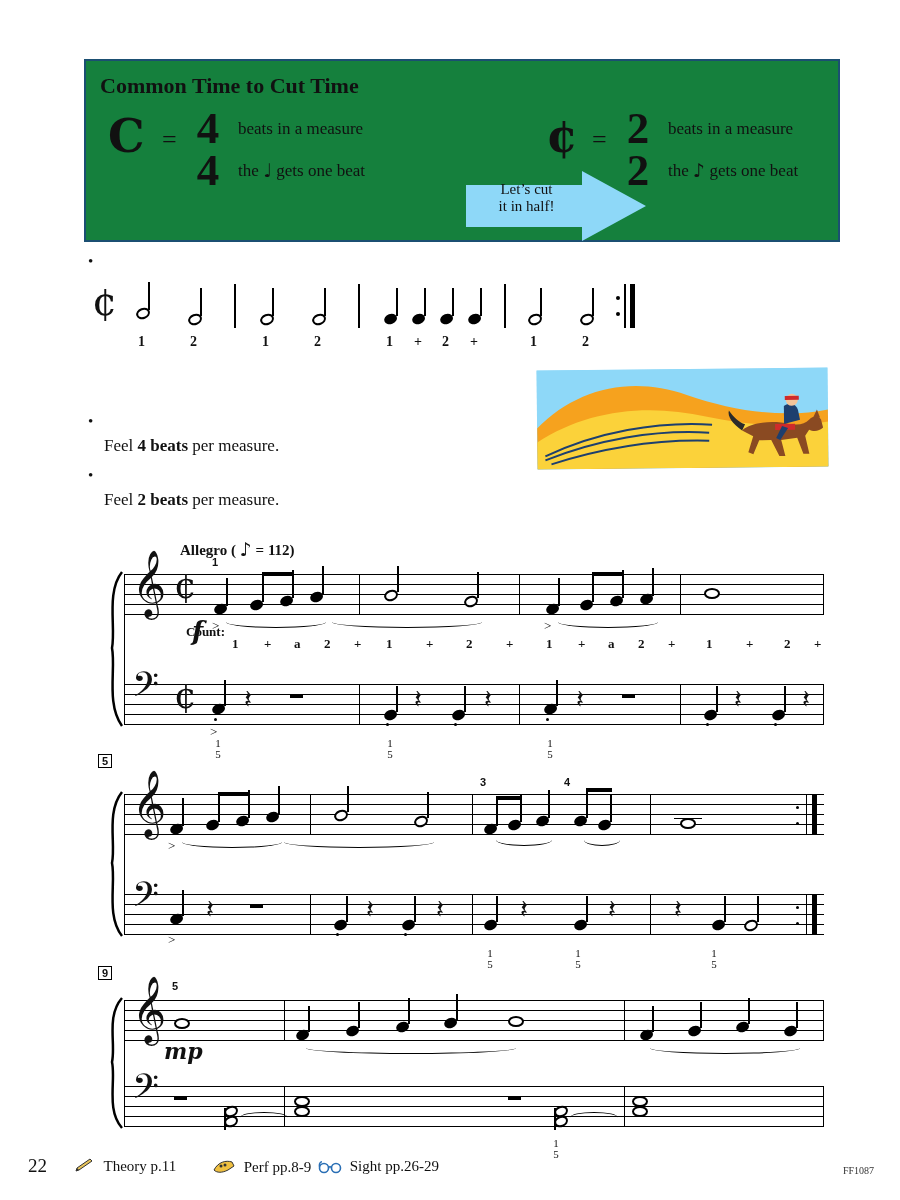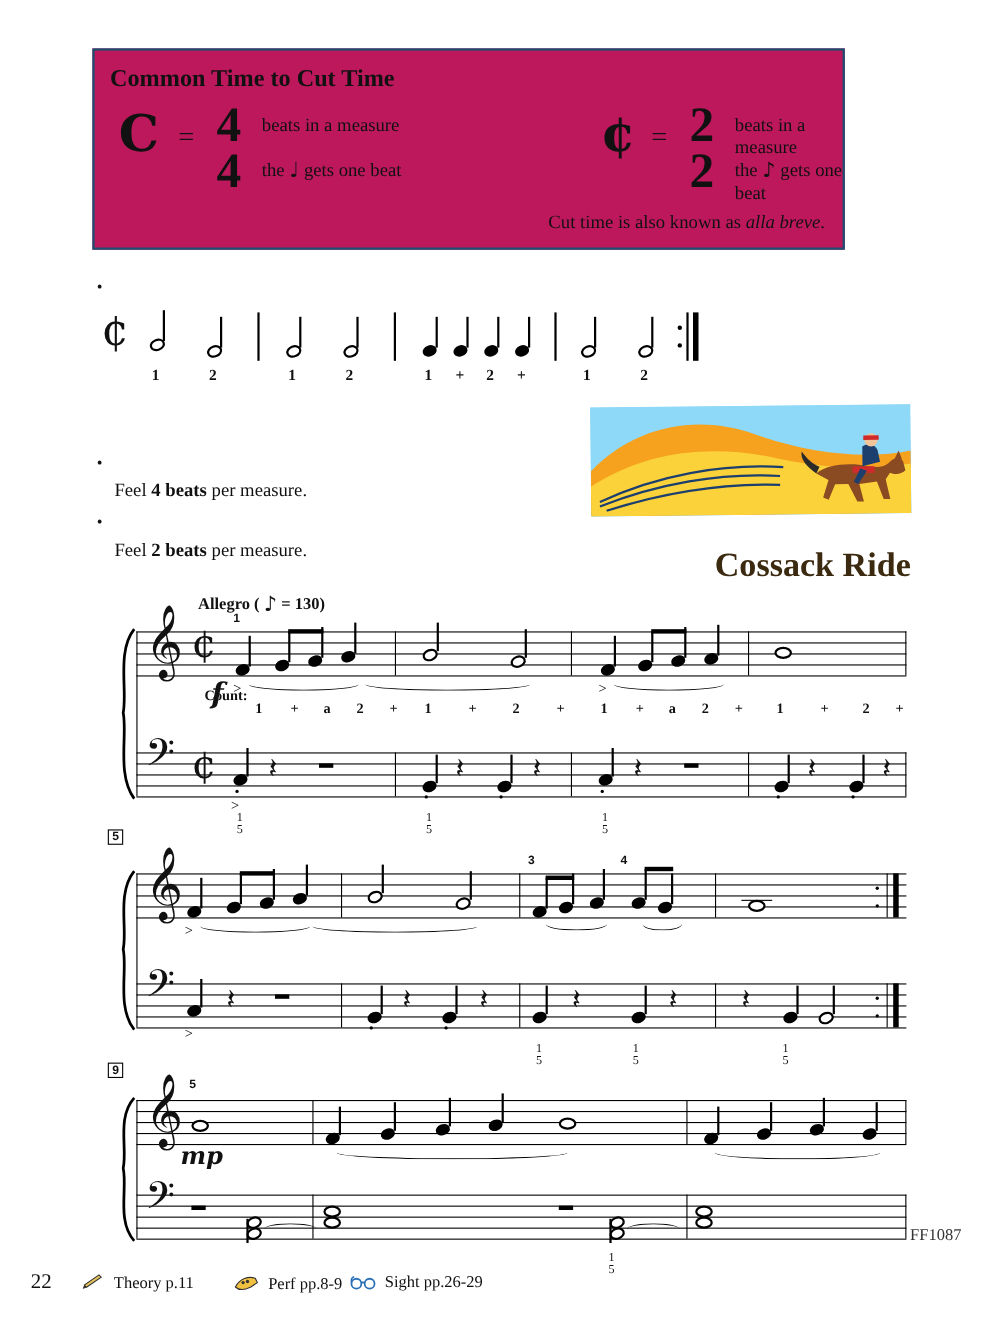--- a/index.html
+++ b/index.html
@@ -15,8 +15,8 @@
 
   
   .concept-box{
-    position:absolute;left:84px;top:44px;width:684px;height:183px;
-    background:#be185d;
+    position:absolute;left:84px;top:59px;width:756px;height:183px;
+    background:#15803d;
     border-top:2px solid #1b4f72;
     border-left:2px solid #1b4f72;
     border-right:2px solid #1b4f72;

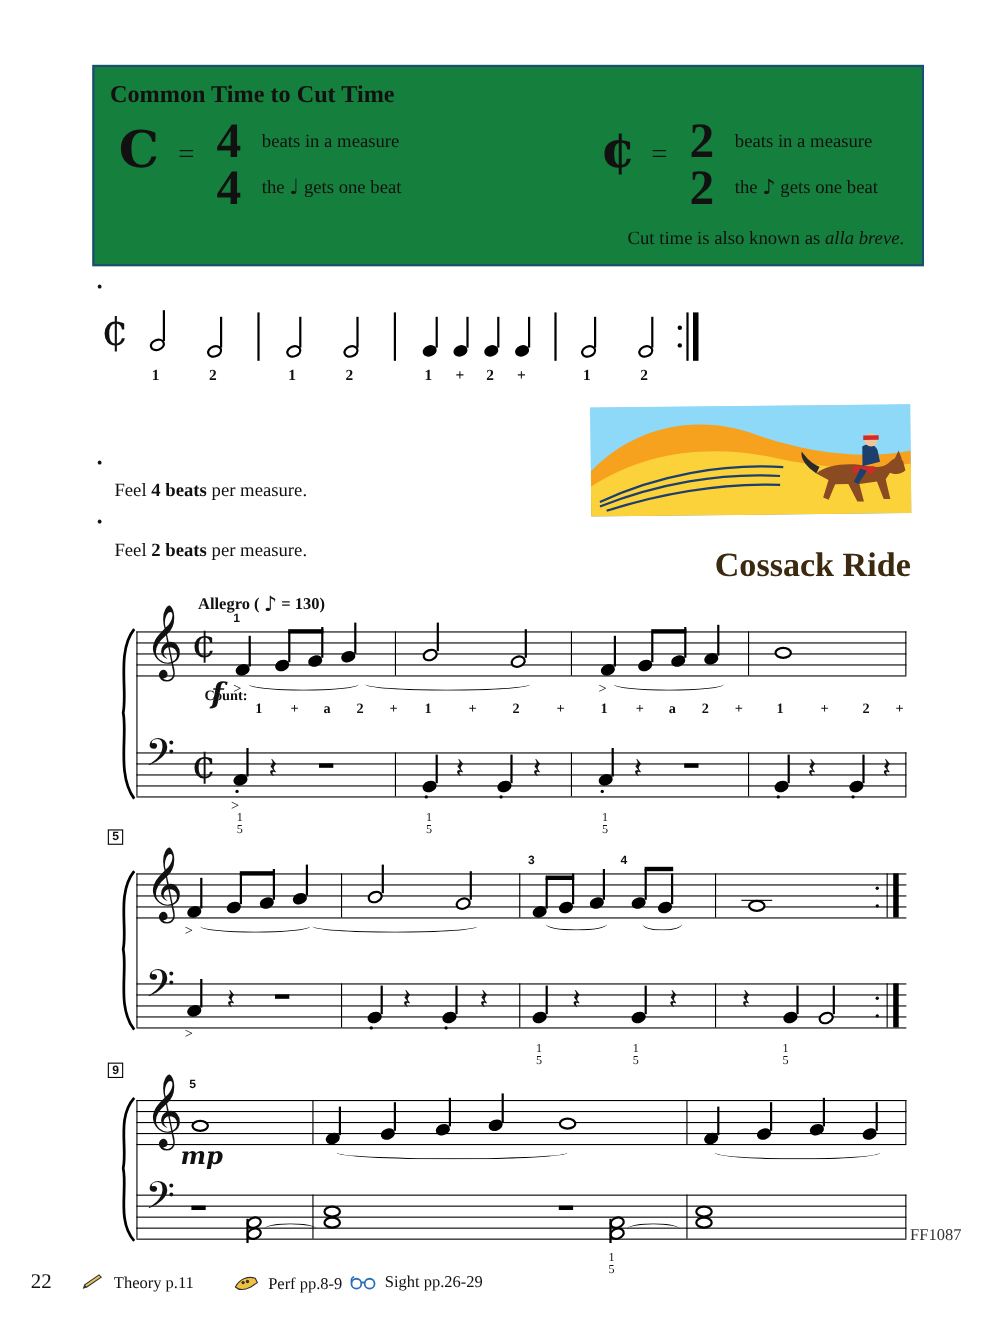--- a/index.html
+++ b/index.html
@@ -130,6 +130,15 @@
       <span>gets one beat</span>
     </div>
 
+    <div class="arrow-wrap">
+      <svg width="185" height="74" viewBox="0 0 185 74">
+        <polygon points="2,16 118,16 118,2 182,37 118,72 118,58 2,58" fill="#8ed8f8"></polygon>
+      </svg>
+      <div class="arrow-label">
+        <div>Let’s cut</div>
+        <div>it in half!</div>
+      </div>
+    </div>
 
     <div class="ct-symbol" style="left:460px;top:48px;">¢</div>
     <div class="eq" style="left:506px;top:64px;">=</div>

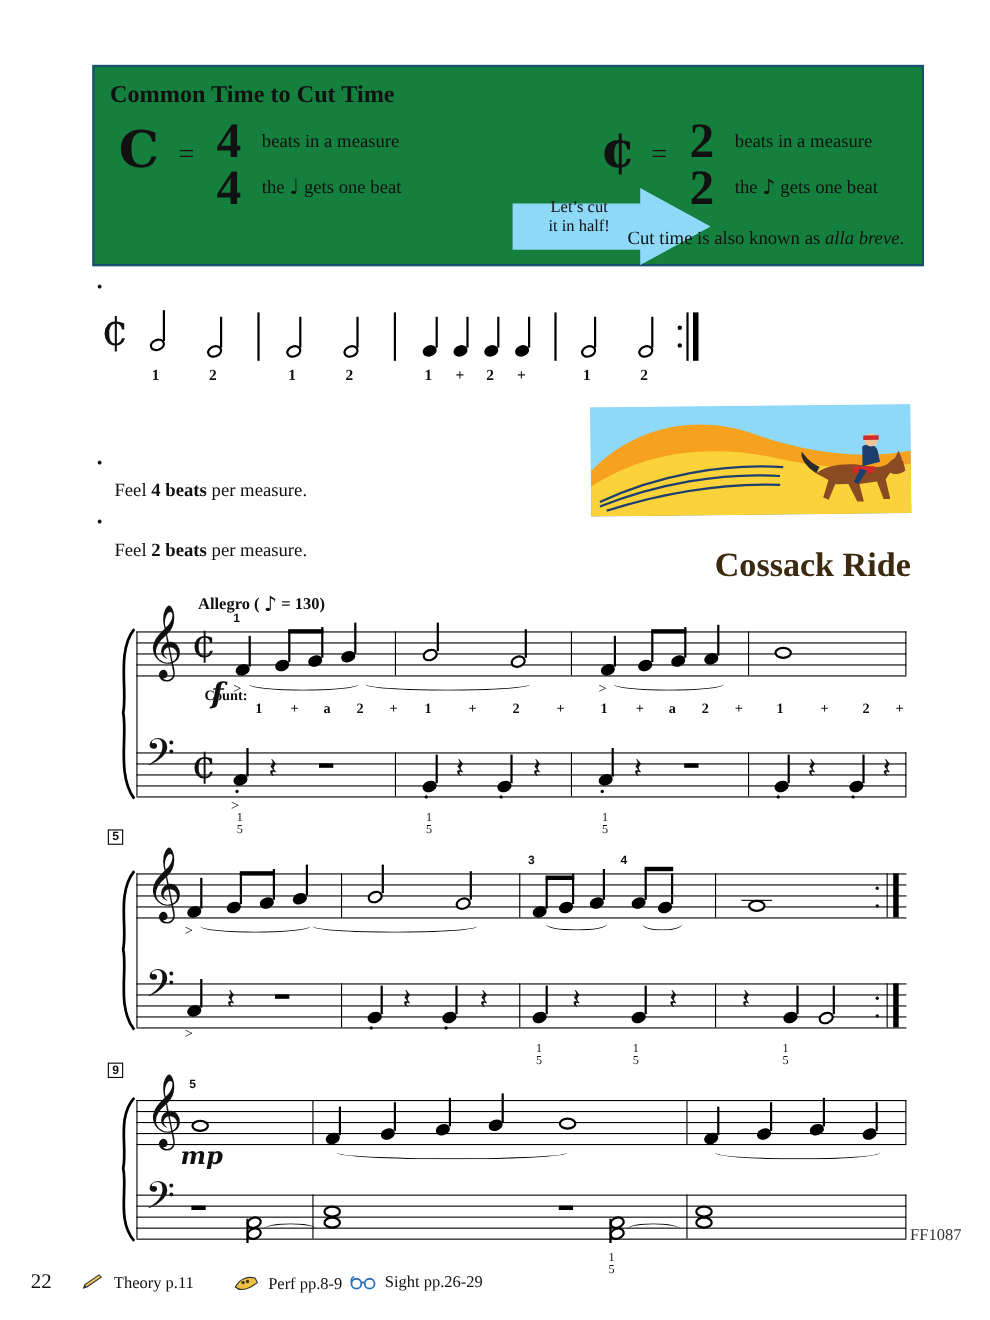--- a/index.html
+++ b/index.html
@@ -151,7 +151,6 @@
       <span>gets one beat</span>
     </div>
 
-    <div class="allabreve">Cut time is also known as <i>alla breve</i>.</div>
   </div>
 
   <div class="bullet" style="left:104px;top:252px;width:620px;">

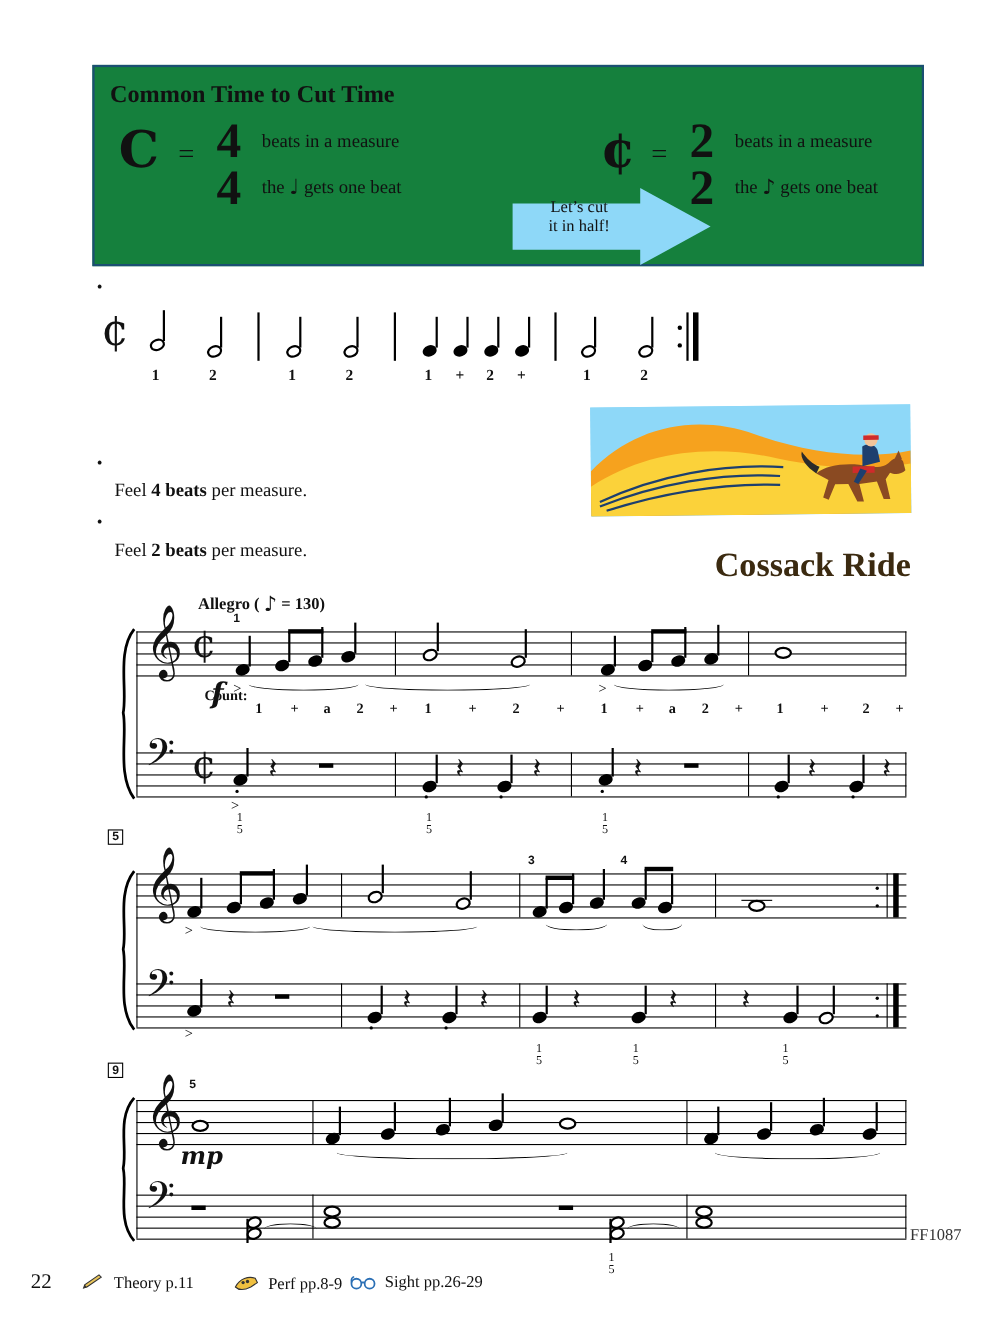--- a/index.html
+++ b/index.html
@@ -237,7 +237,6 @@
     </svg>
   </div>
 
-  <div class="title-song">Cossack Ride</div>
 
   <div class="tempo">
     <span>Allegro (</span>

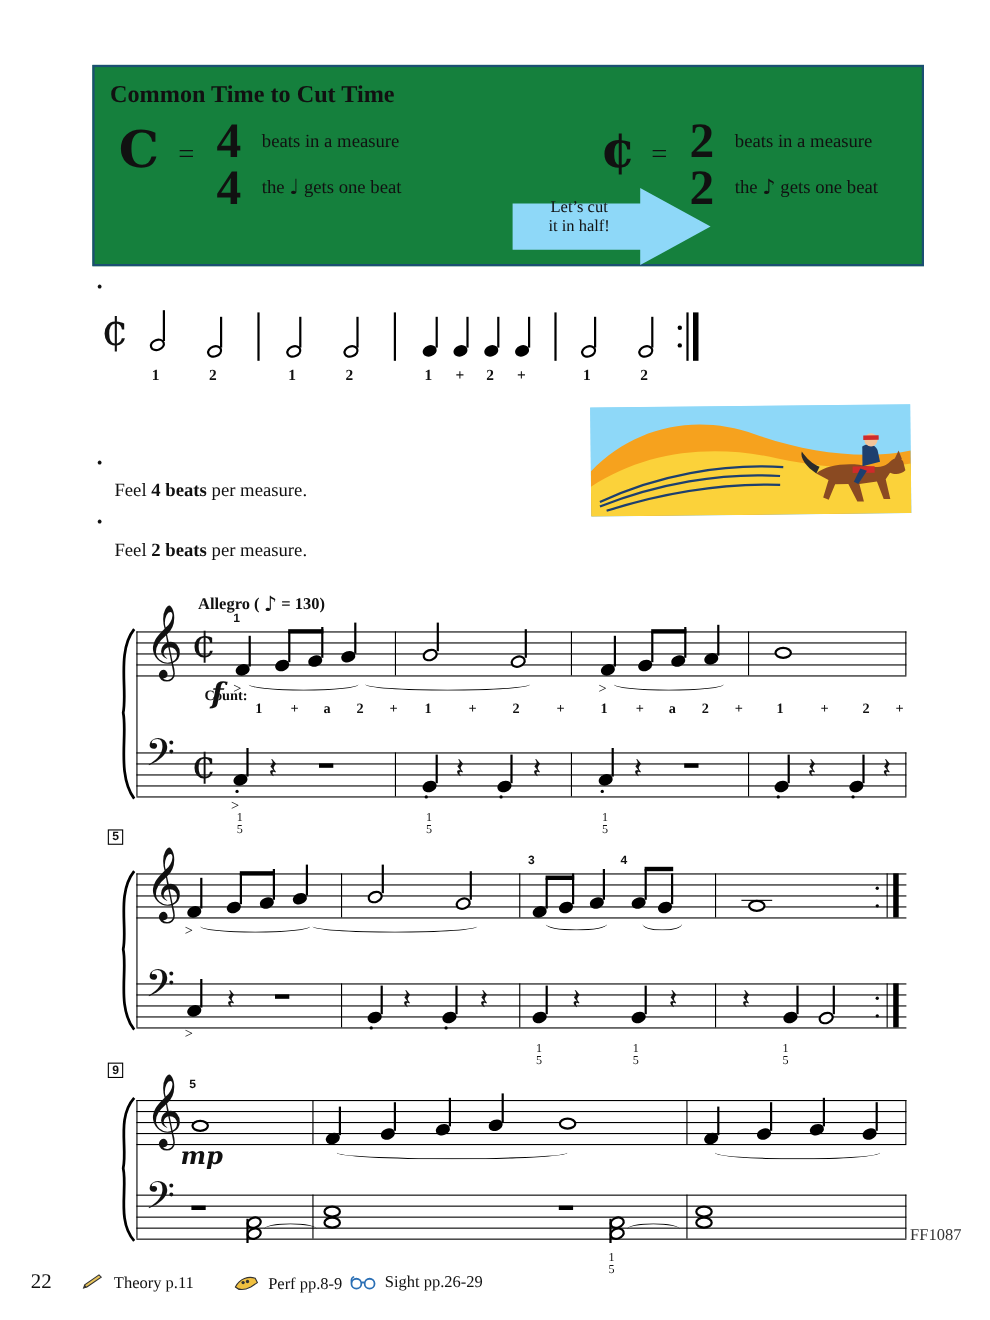--- a/index.html
+++ b/index.html
@@ -241,7 +241,7 @@
   <div class="tempo">
     <span>Allegro (</span>
     <span class="notegly">♪</span>
-    <span>= 130)</span>
+    <span>= 112)</span>
   </div>
 
   <div class="system" style="left:84px;top:560px;width:740px;height:180px;">

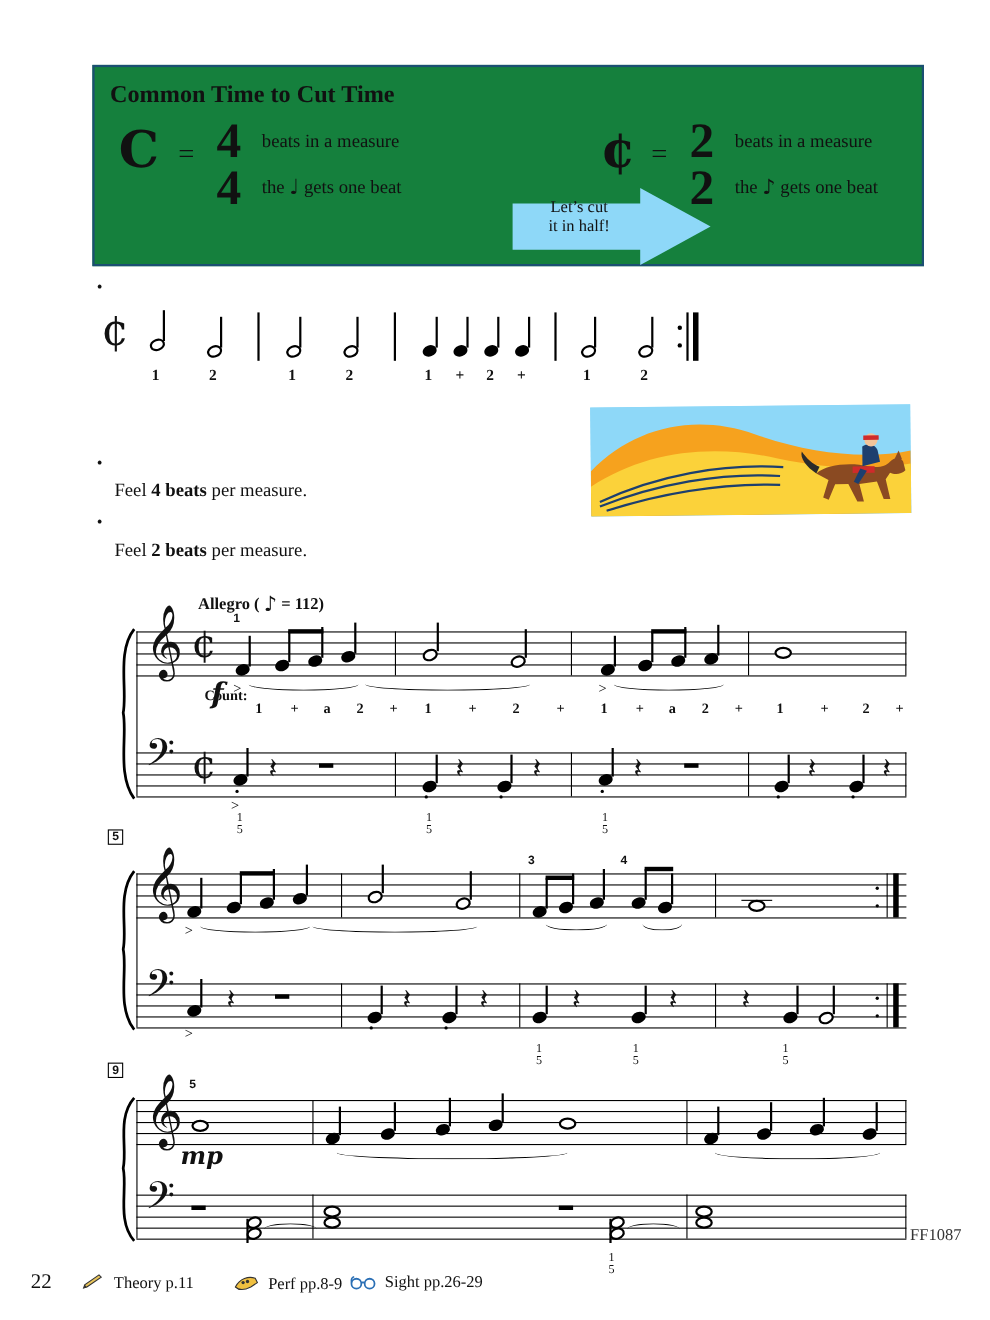--- a/index.html
+++ b/index.html
@@ -97,7 +97,7 @@
   
   .pagenum{position:absolute;left:28px;top:1155px;font-size:19px;}
   .footitem{position:absolute;font-size:15px;top:1158px;}
-  .ffcode{position:absolute;right:26px;top:1115px;font-size:15px;color:#333;}
+  .ffcode{position:absolute;right:26px;top:1165px;font-size:10px;color:#333;}
 
   
   .nh{position:absolute;width:13px;height:9.5px;border-radius:50%;background:#000;transform:rotate(-20deg);}

